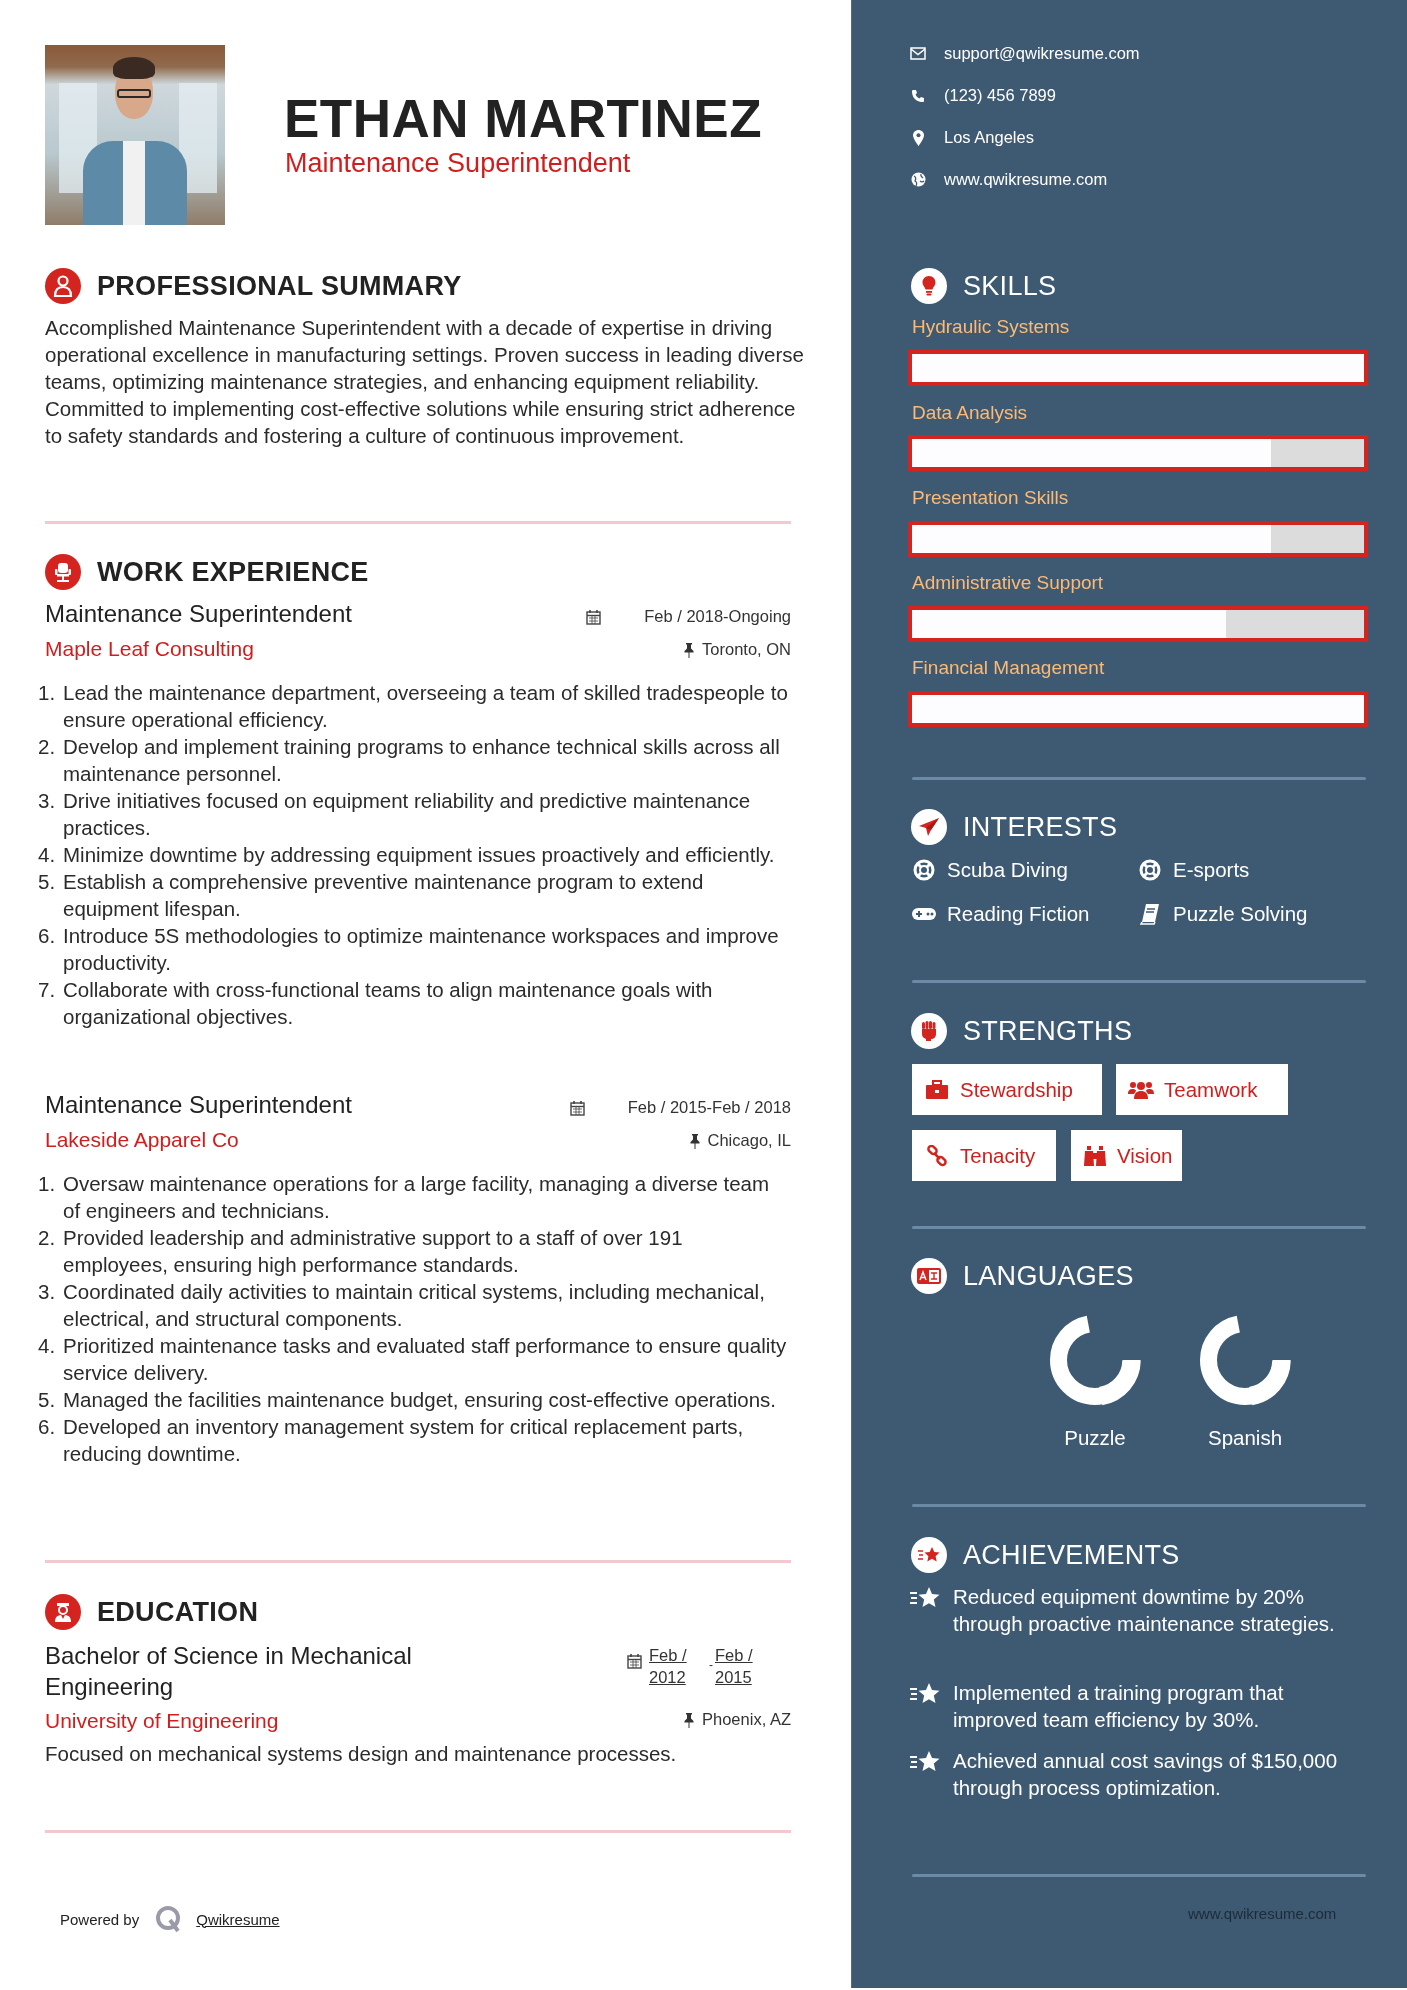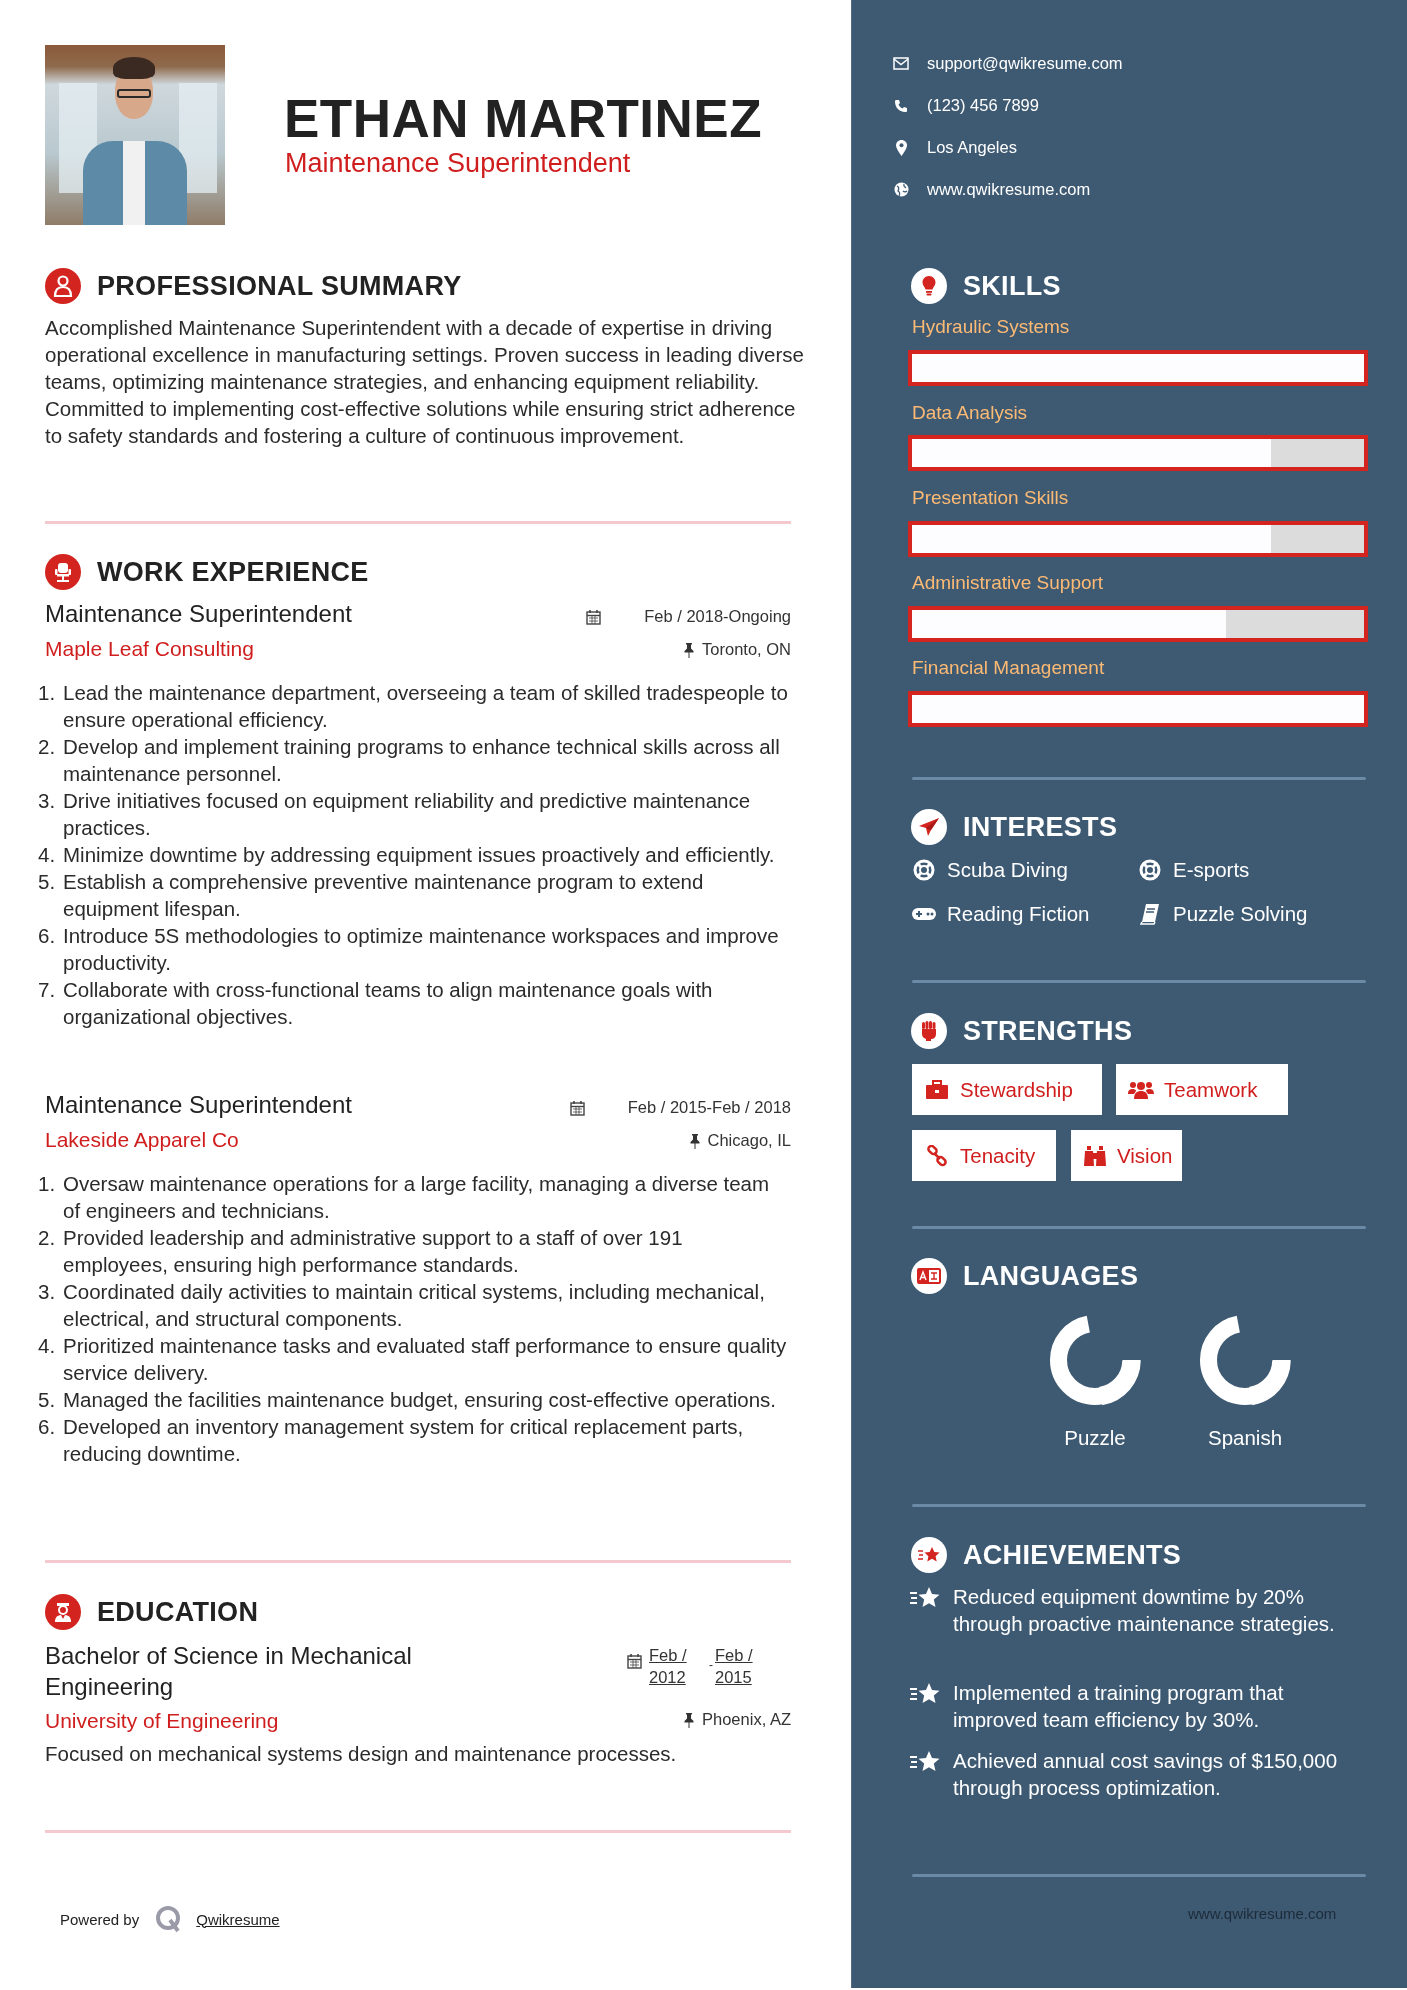--- a/index.html
+++ b/index.html
@@ -48,7 +48,7 @@
 
   
   .side { position: absolute; left: 851px; top: 0; width: 556px; height: 1988px; background: #3e5a73; border-left: 1px solid #556c80; color: #fff; }
-  .contact { position: absolute; left: 40px; display: flex; align-items: center; font-size: 16.5px; color: #fff; white-space: nowrap; margin-top: 10px; }
+  .contact { position: absolute; left: 57px; display: flex; align-items: center; font-size: 16.5px; color: #fff; white-space: nowrap; }
   .contact .ci { width: 18px; height: 18px; display: inline-flex; align-items: center; justify-content: center; margin-right: 17px; }
 
   .s-head { position: absolute; left: 59px; display: flex; align-items: center; }

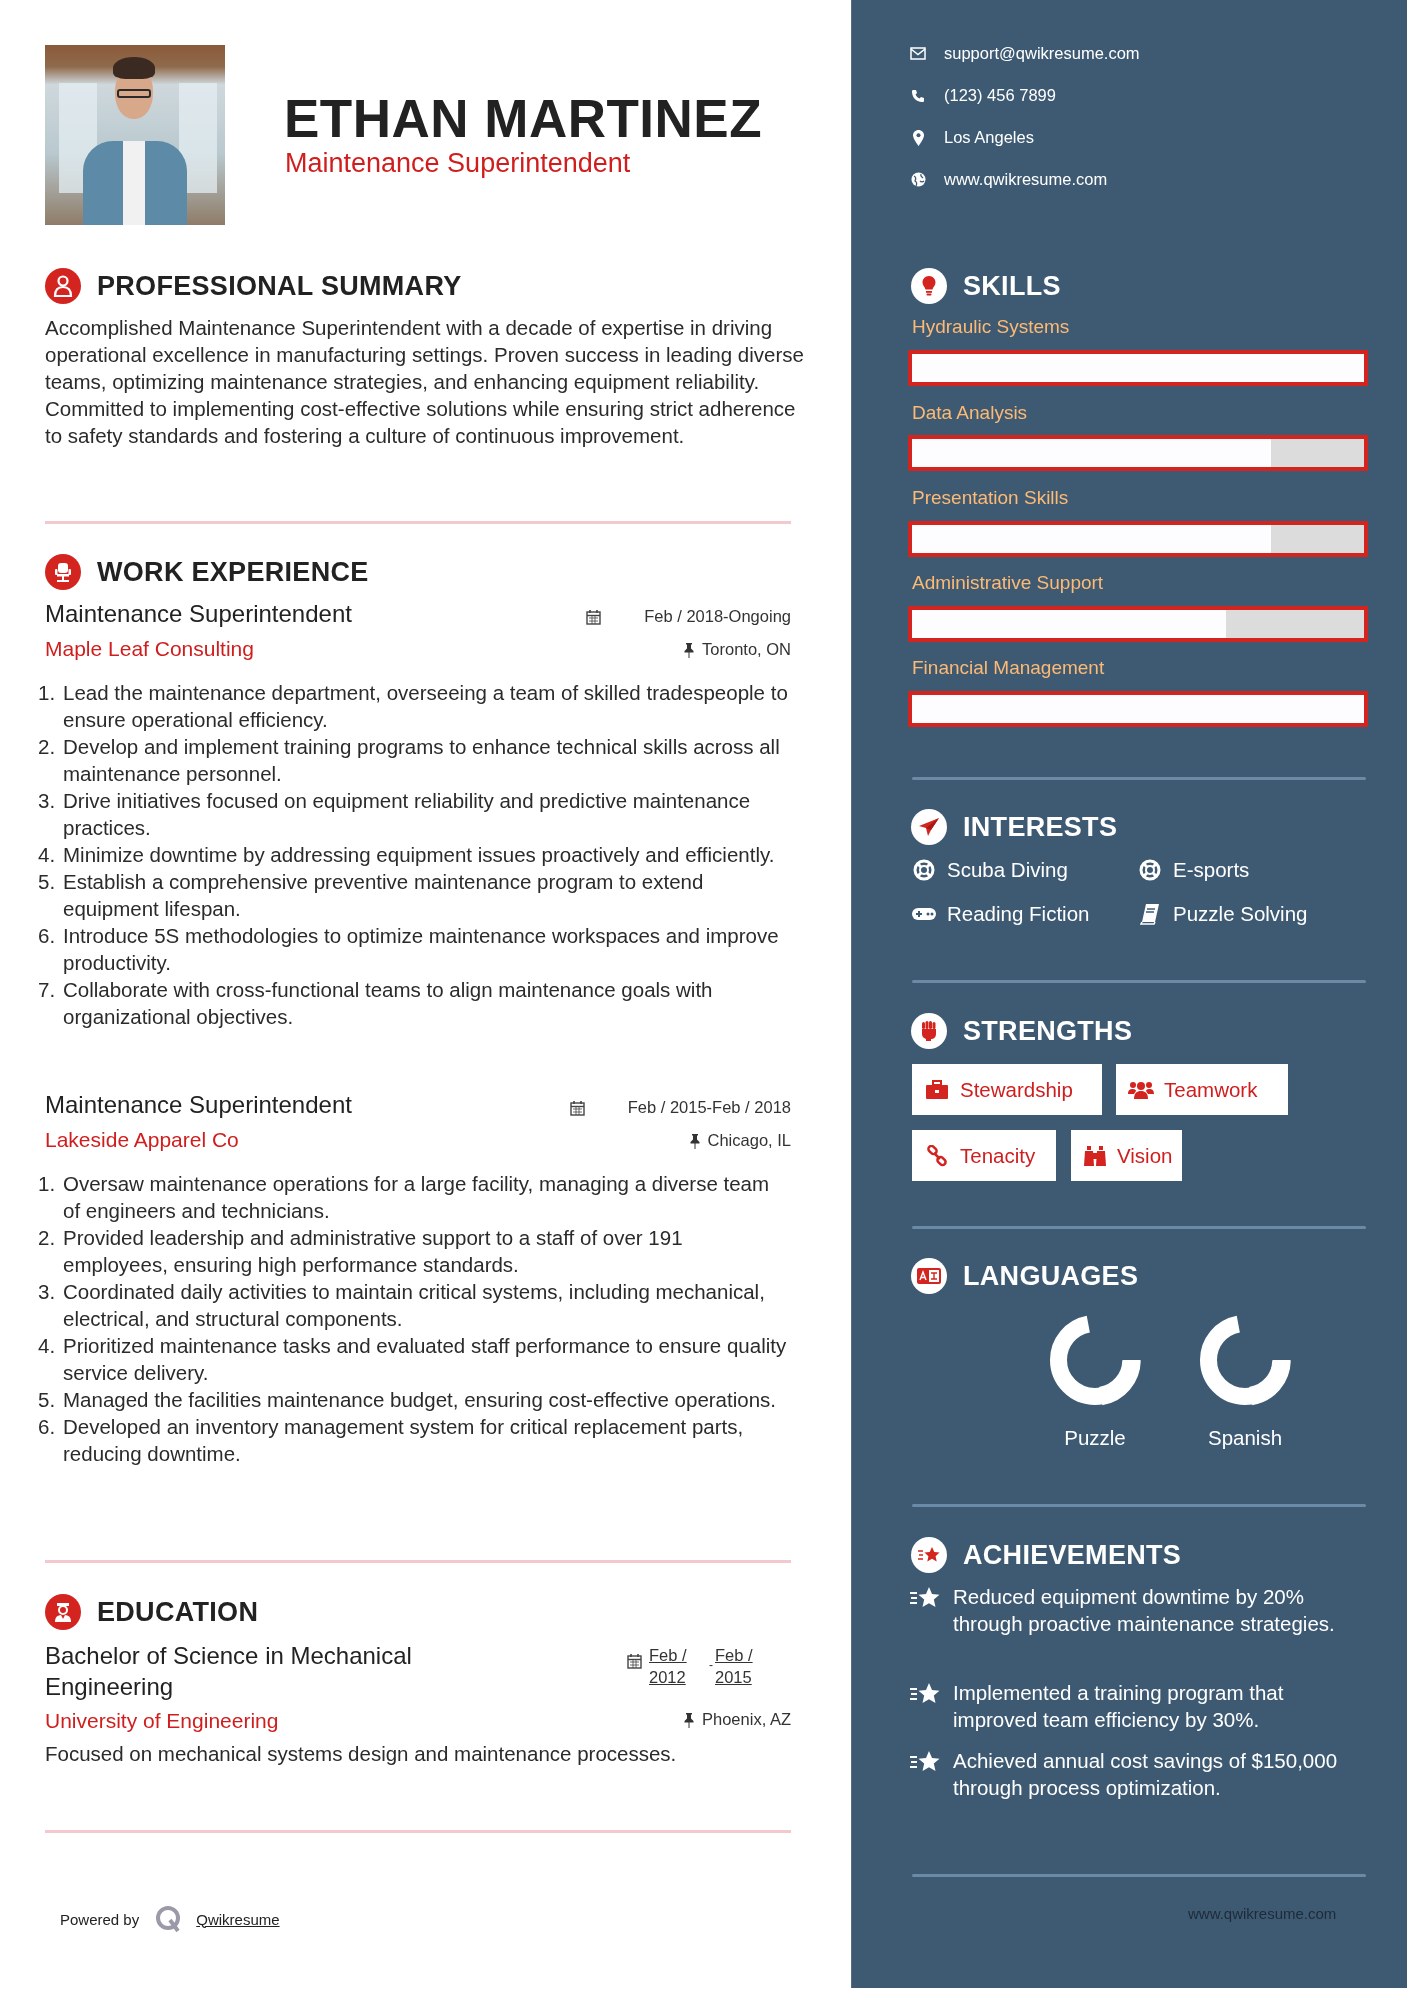--- a/index.html
+++ b/index.html
@@ -53,7 +53,7 @@
 
   .s-head { position: absolute; left: 59px; display: flex; align-items: center; }
   .s-icon { width: 36px; height: 36px; border-radius: 50%; background: #ffffff; display: flex; align-items: center; justify-content: center; flex: 0 0 36px; }
-  .s-title { margin-left: 16px; font-size: 27px; font-weight: 700; color: #fff; letter-spacing: 0.3px; white-space: nowrap; }
+  .s-title { margin-left: 16px; font-size: 27px; font-weight: 400; color: #fff; letter-spacing: 0.3px; white-space: nowrap; }
 
   .skill-label { position: absolute; left: 60px; font-size: 19px; color: #fdba74; white-space: nowrap; }
   .skill-bar { position: absolute; left: 56px; width: 460px; height: 36px; border: 4px solid #d3241f; background: #dcdcdc; }

